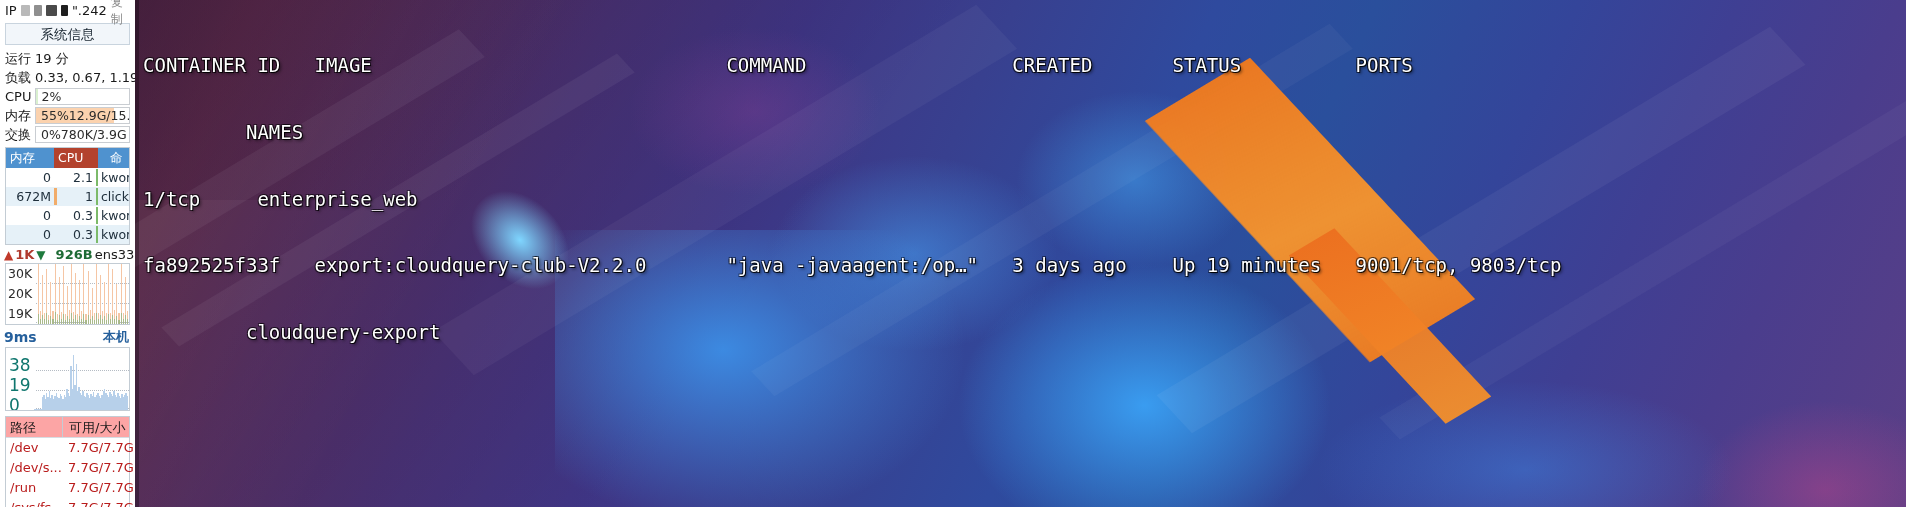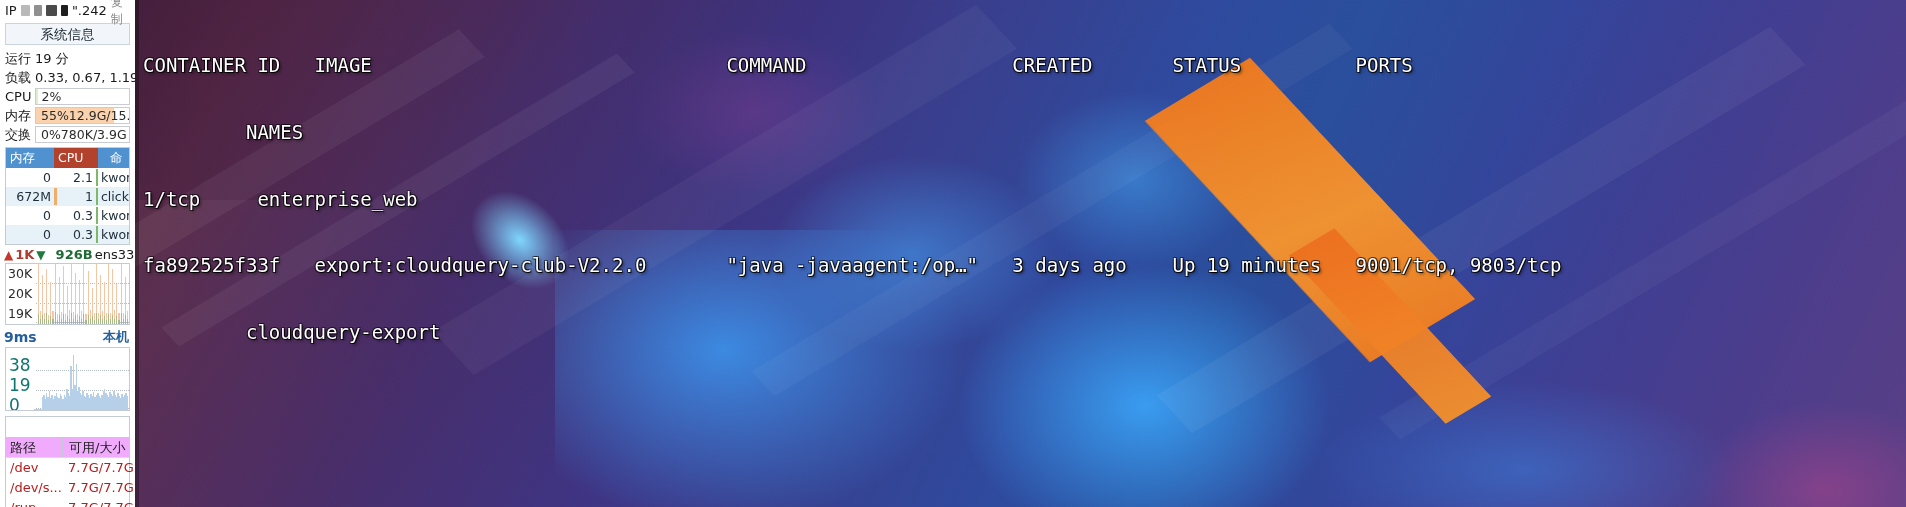--- a/index.html
+++ b/index.html
@@ -203,9 +203,8 @@
   }
   #disk-head {
     display: flex; height: 21px; line-height: 21px;
-    background: #f0abfc; color: #1a1a1a;
+    background: #fca5a5; color: #1a1a1a;
     border-bottom: 1px solid #d6dde3;
-    margin-top: 20px;
   }
   #disk-head .d-path { flex: 0 0 56px; padding-left: 4px; }
   #disk-head .d-size { flex: 1; padding-left: 6px; border-left: 1px solid #c3ccd4; }

